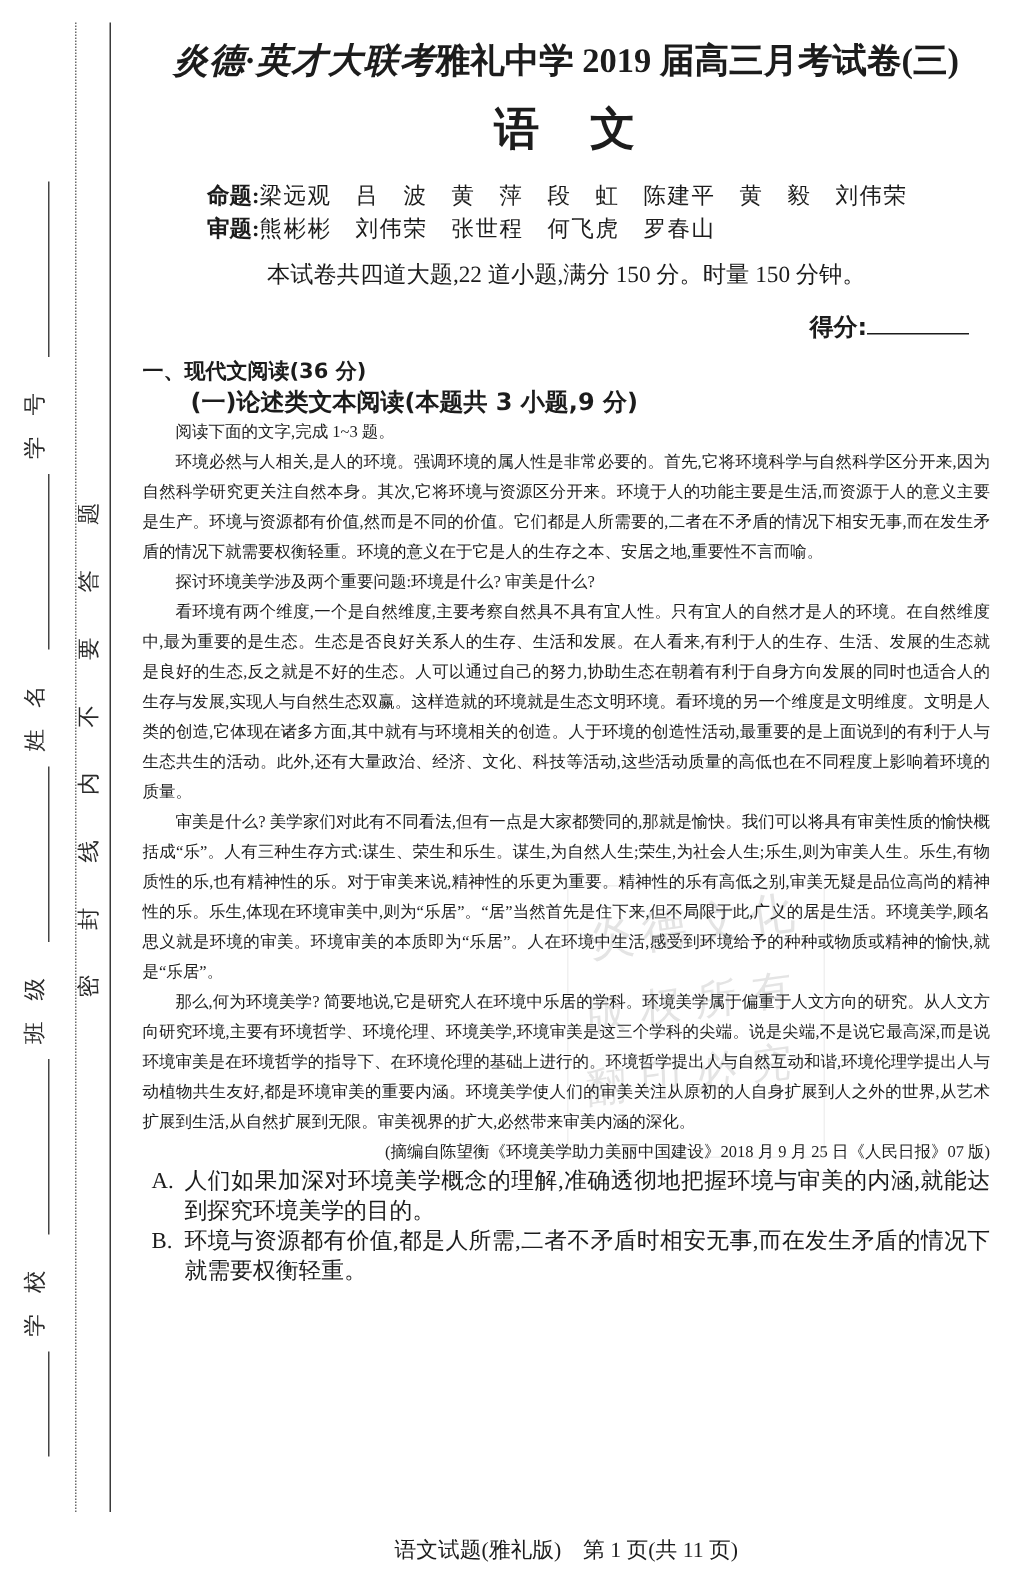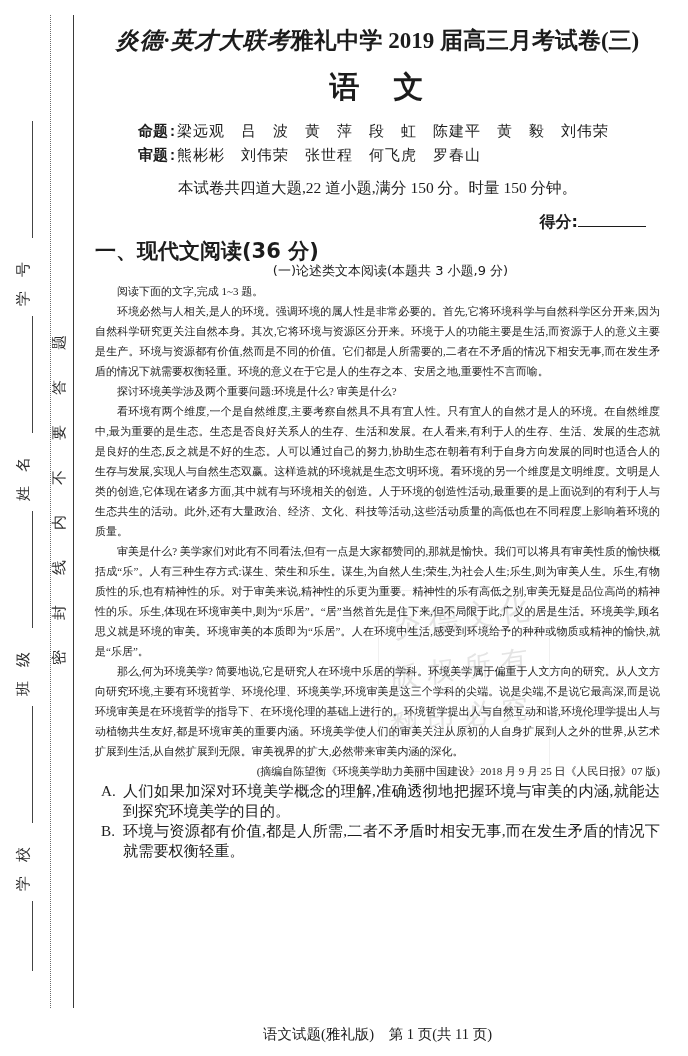--- a/index.html
+++ b/index.html
@@ -89,7 +89,7 @@
 
   .credits { margin-top: 16px; padding-left: 43px; font-size: 15px; line-height: 22px; }
   .credits .lbl {
-    font-family: Liberation Mono, monospace;
+    font-family: Liberation Serif, serif;
     font-weight: 700;
     margin-top: 12px;
   }

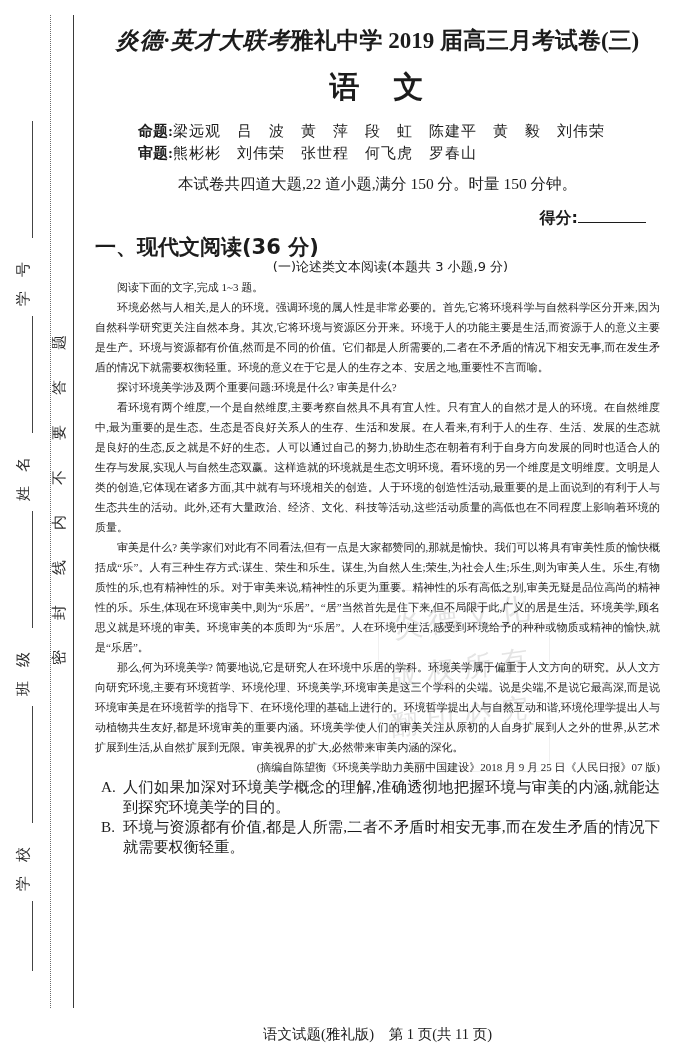--- a/index.html
+++ b/index.html
@@ -104,7 +104,7 @@
   .sec-h1 {
     margin-top: 8px;
     font-family: "DejaVu Sans", "Liberation Sans", sans-serif;
-    font-weight: 700; font-size: 21px; line-height: 20px;
+    font-weight: 700; font-size: 14px; line-height: 20px;
   }
   .sec-h2 {
     font-family: "DejaVu Sans", "Liberation Sans", sans-serif;

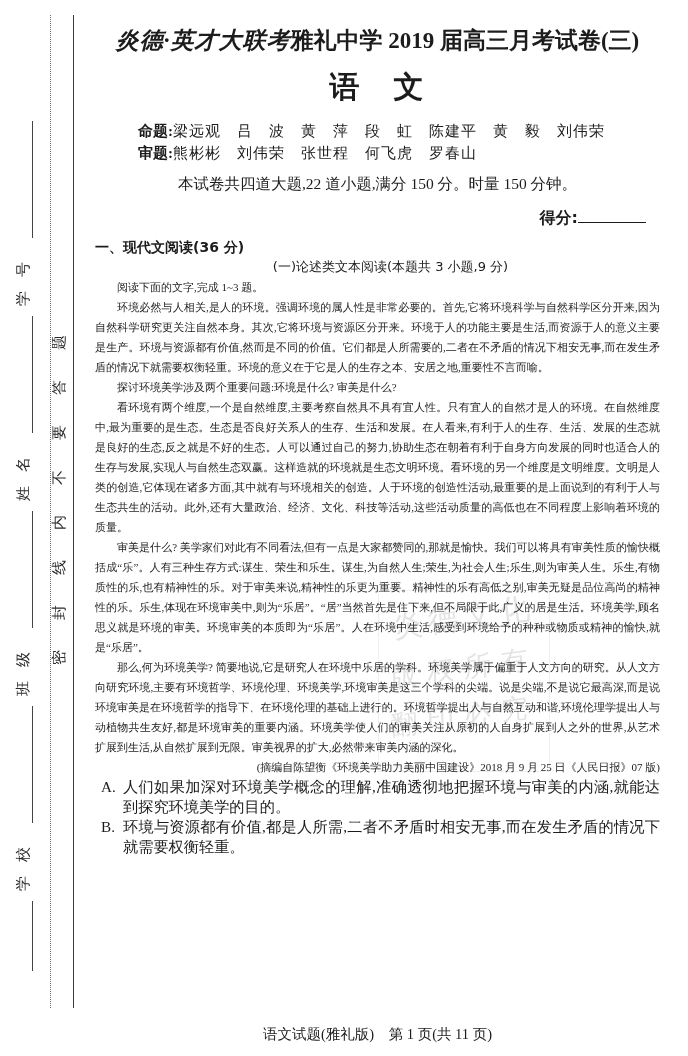--- a/index.html
+++ b/index.html
@@ -108,7 +108,7 @@
   }
   .sec-h2 {
     font-family: "DejaVu Sans", "Liberation Sans", sans-serif;
-    font-weight: 400; font-size: 13px; line-height: 20px; text-indent: 2em; text-align: center;
+    font-weight: 700; font-size: 16px; line-height: 20px; text-indent: 2em;
   }
   .body-p {
     font-size: 11px; line-height: 20px; text-align: justify; text-indent: 2em;

